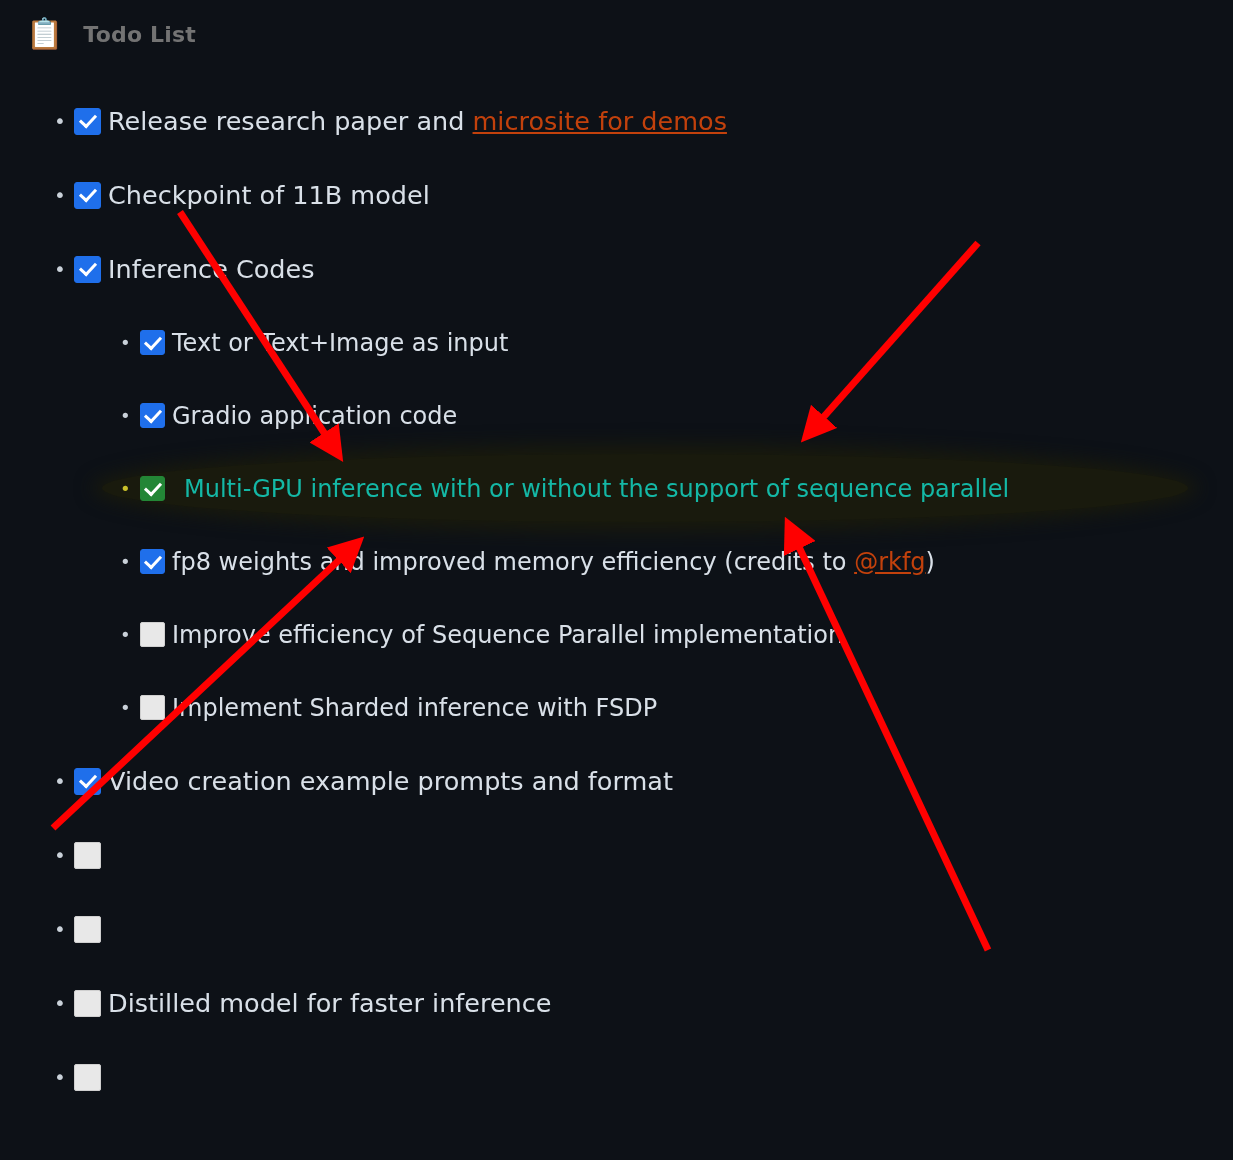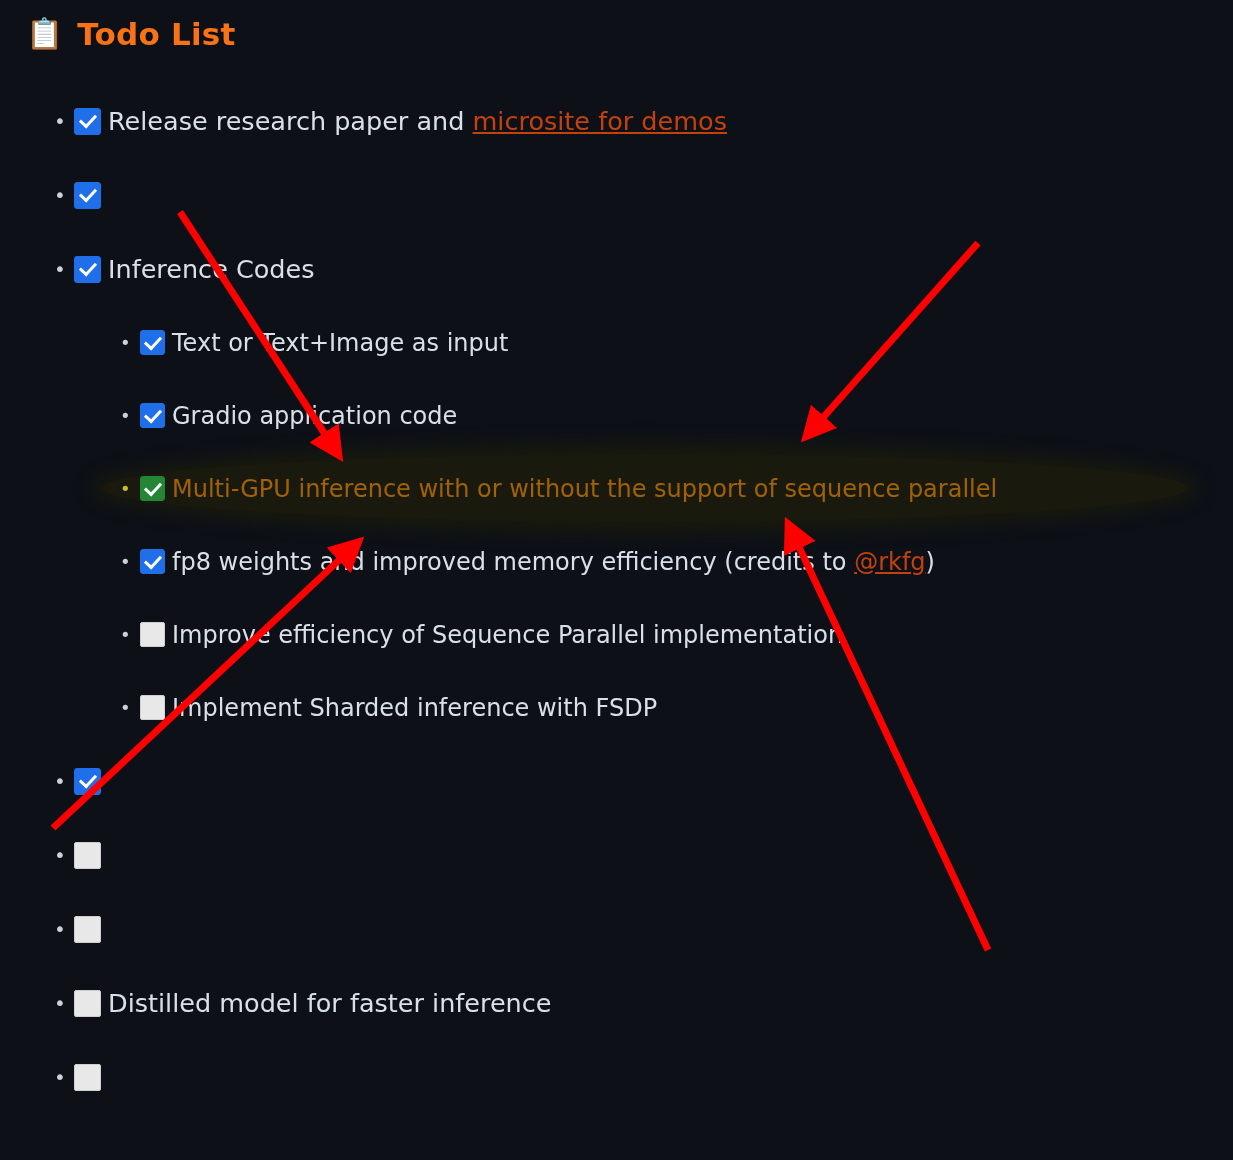--- a/index.html
+++ b/index.html
@@ -38,10 +38,11 @@
     line-height: 1;
   }
   .title-text {
-    font-size: 31px;
+    font-size: 22px;
     font-weight: bold;
-    color: #f97316;
+    color: #737373;
     letter-spacing: 0.2px;
+    margin-left: 6px;
   }
 
   

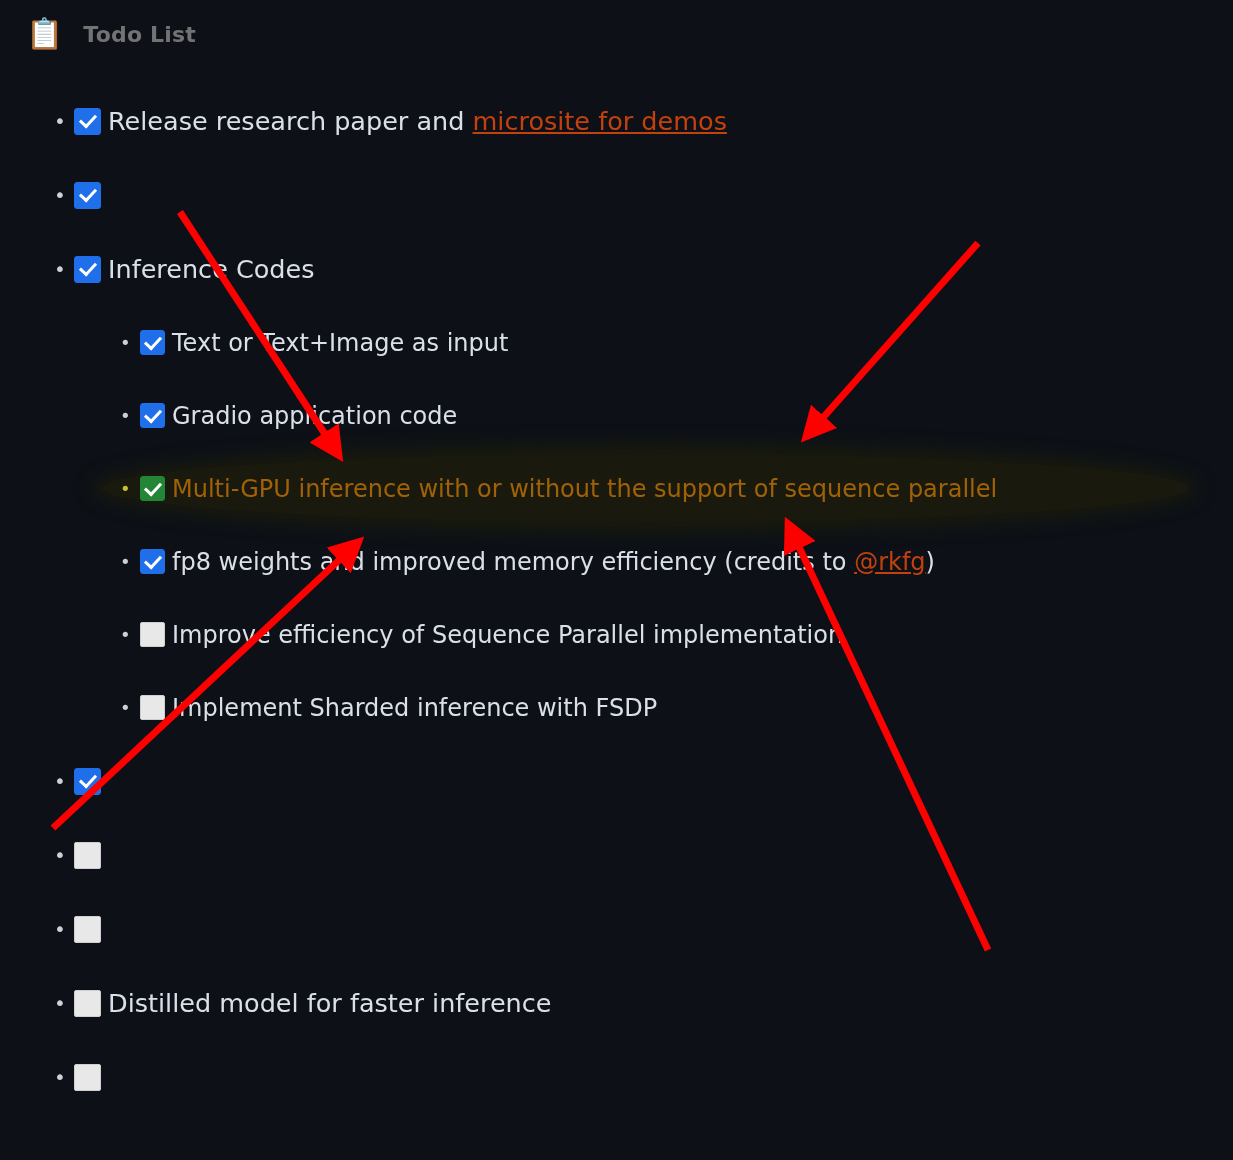--- a/index.html
+++ b/index.html
@@ -194,6 +194,7 @@
       <li class="item l1">
         <span class="bullet">•</span>
         <span class="cb checked"></span>
+        <span class="label"><span>Checkpoint of 11B model</span></span>
       </li>
       <li class="item l1">
         <span class="bullet">•</span>

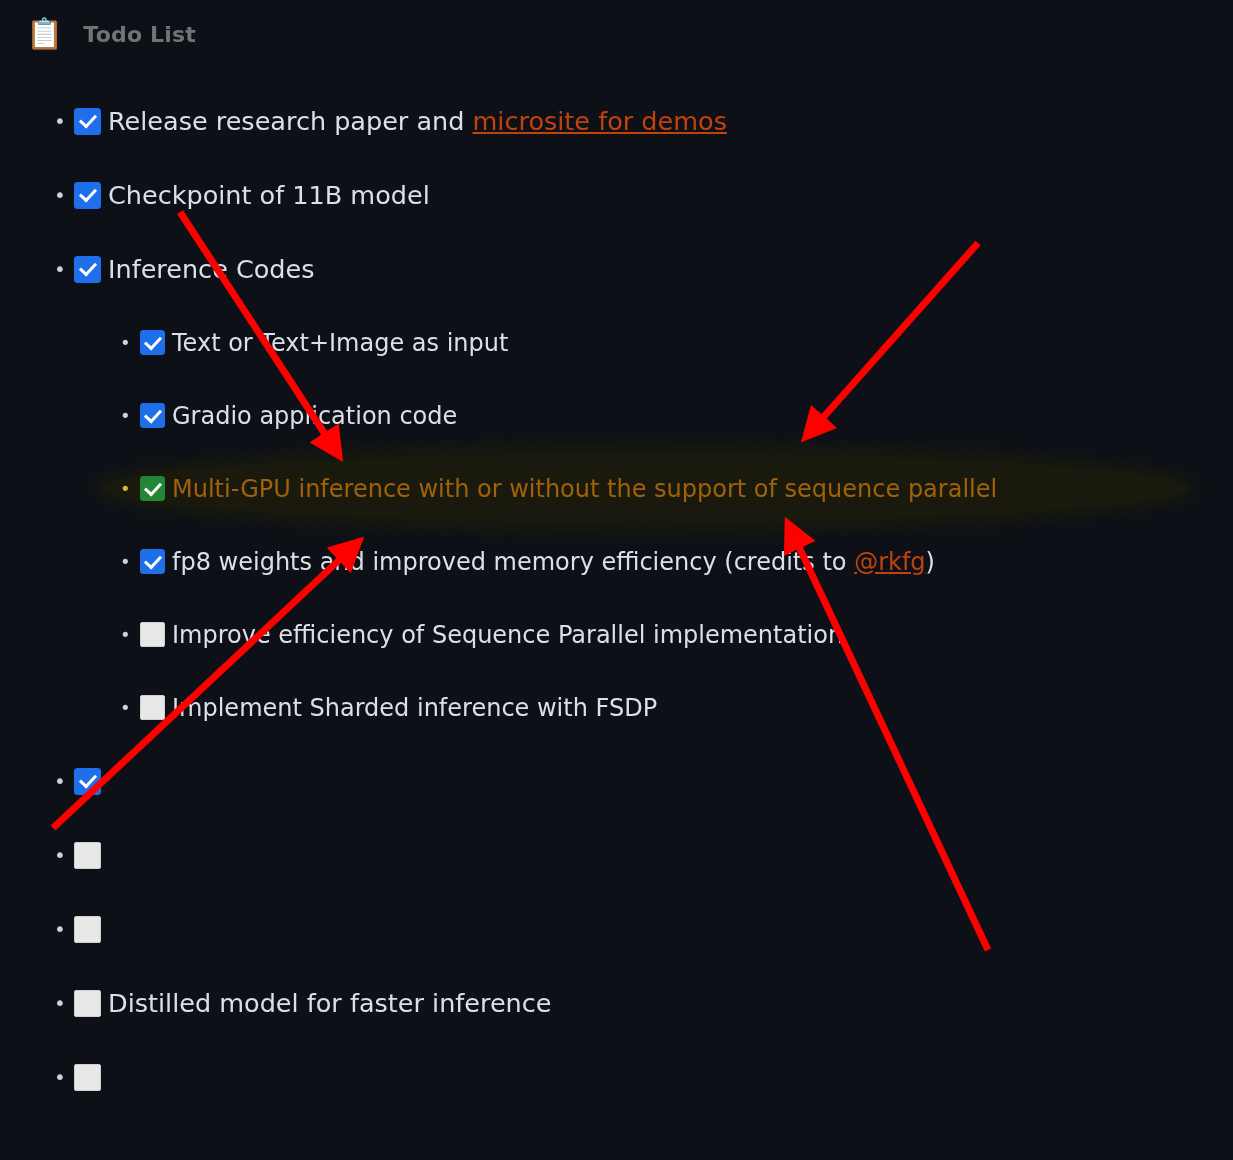--- a/index.html
+++ b/index.html
@@ -139,9 +139,10 @@
     position: relative;
   }
   li.highlight .label {
-    color: #a16207;
+    color: #14b8a6;
     position: relative;
     z-index: 3;
+    margin-left: 12px;
   }
   li.highlight .bullet {
     color: #c9c02a;

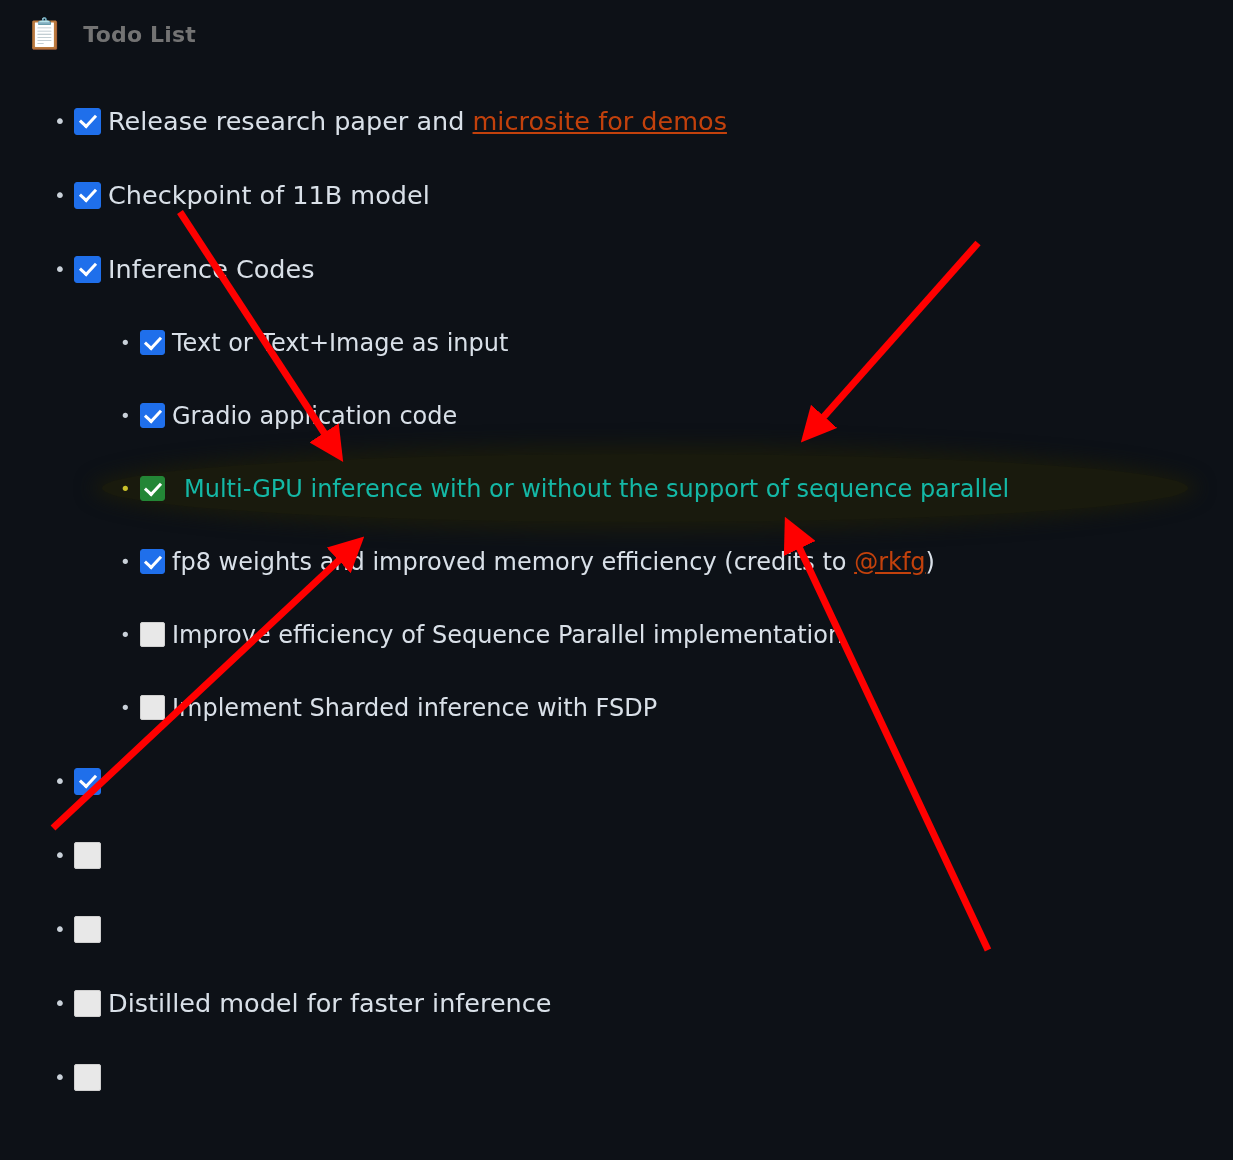--- a/index.html
+++ b/index.html
@@ -240,6 +240,7 @@
       <li class="item l1">
         <span class="bullet">•</span>
         <span class="cb checked"></span>
+        <span class="label"><span>Video creation example prompts and format</span></span>
       </li>
       <li class="item l1">
         <span class="bullet">•</span>

